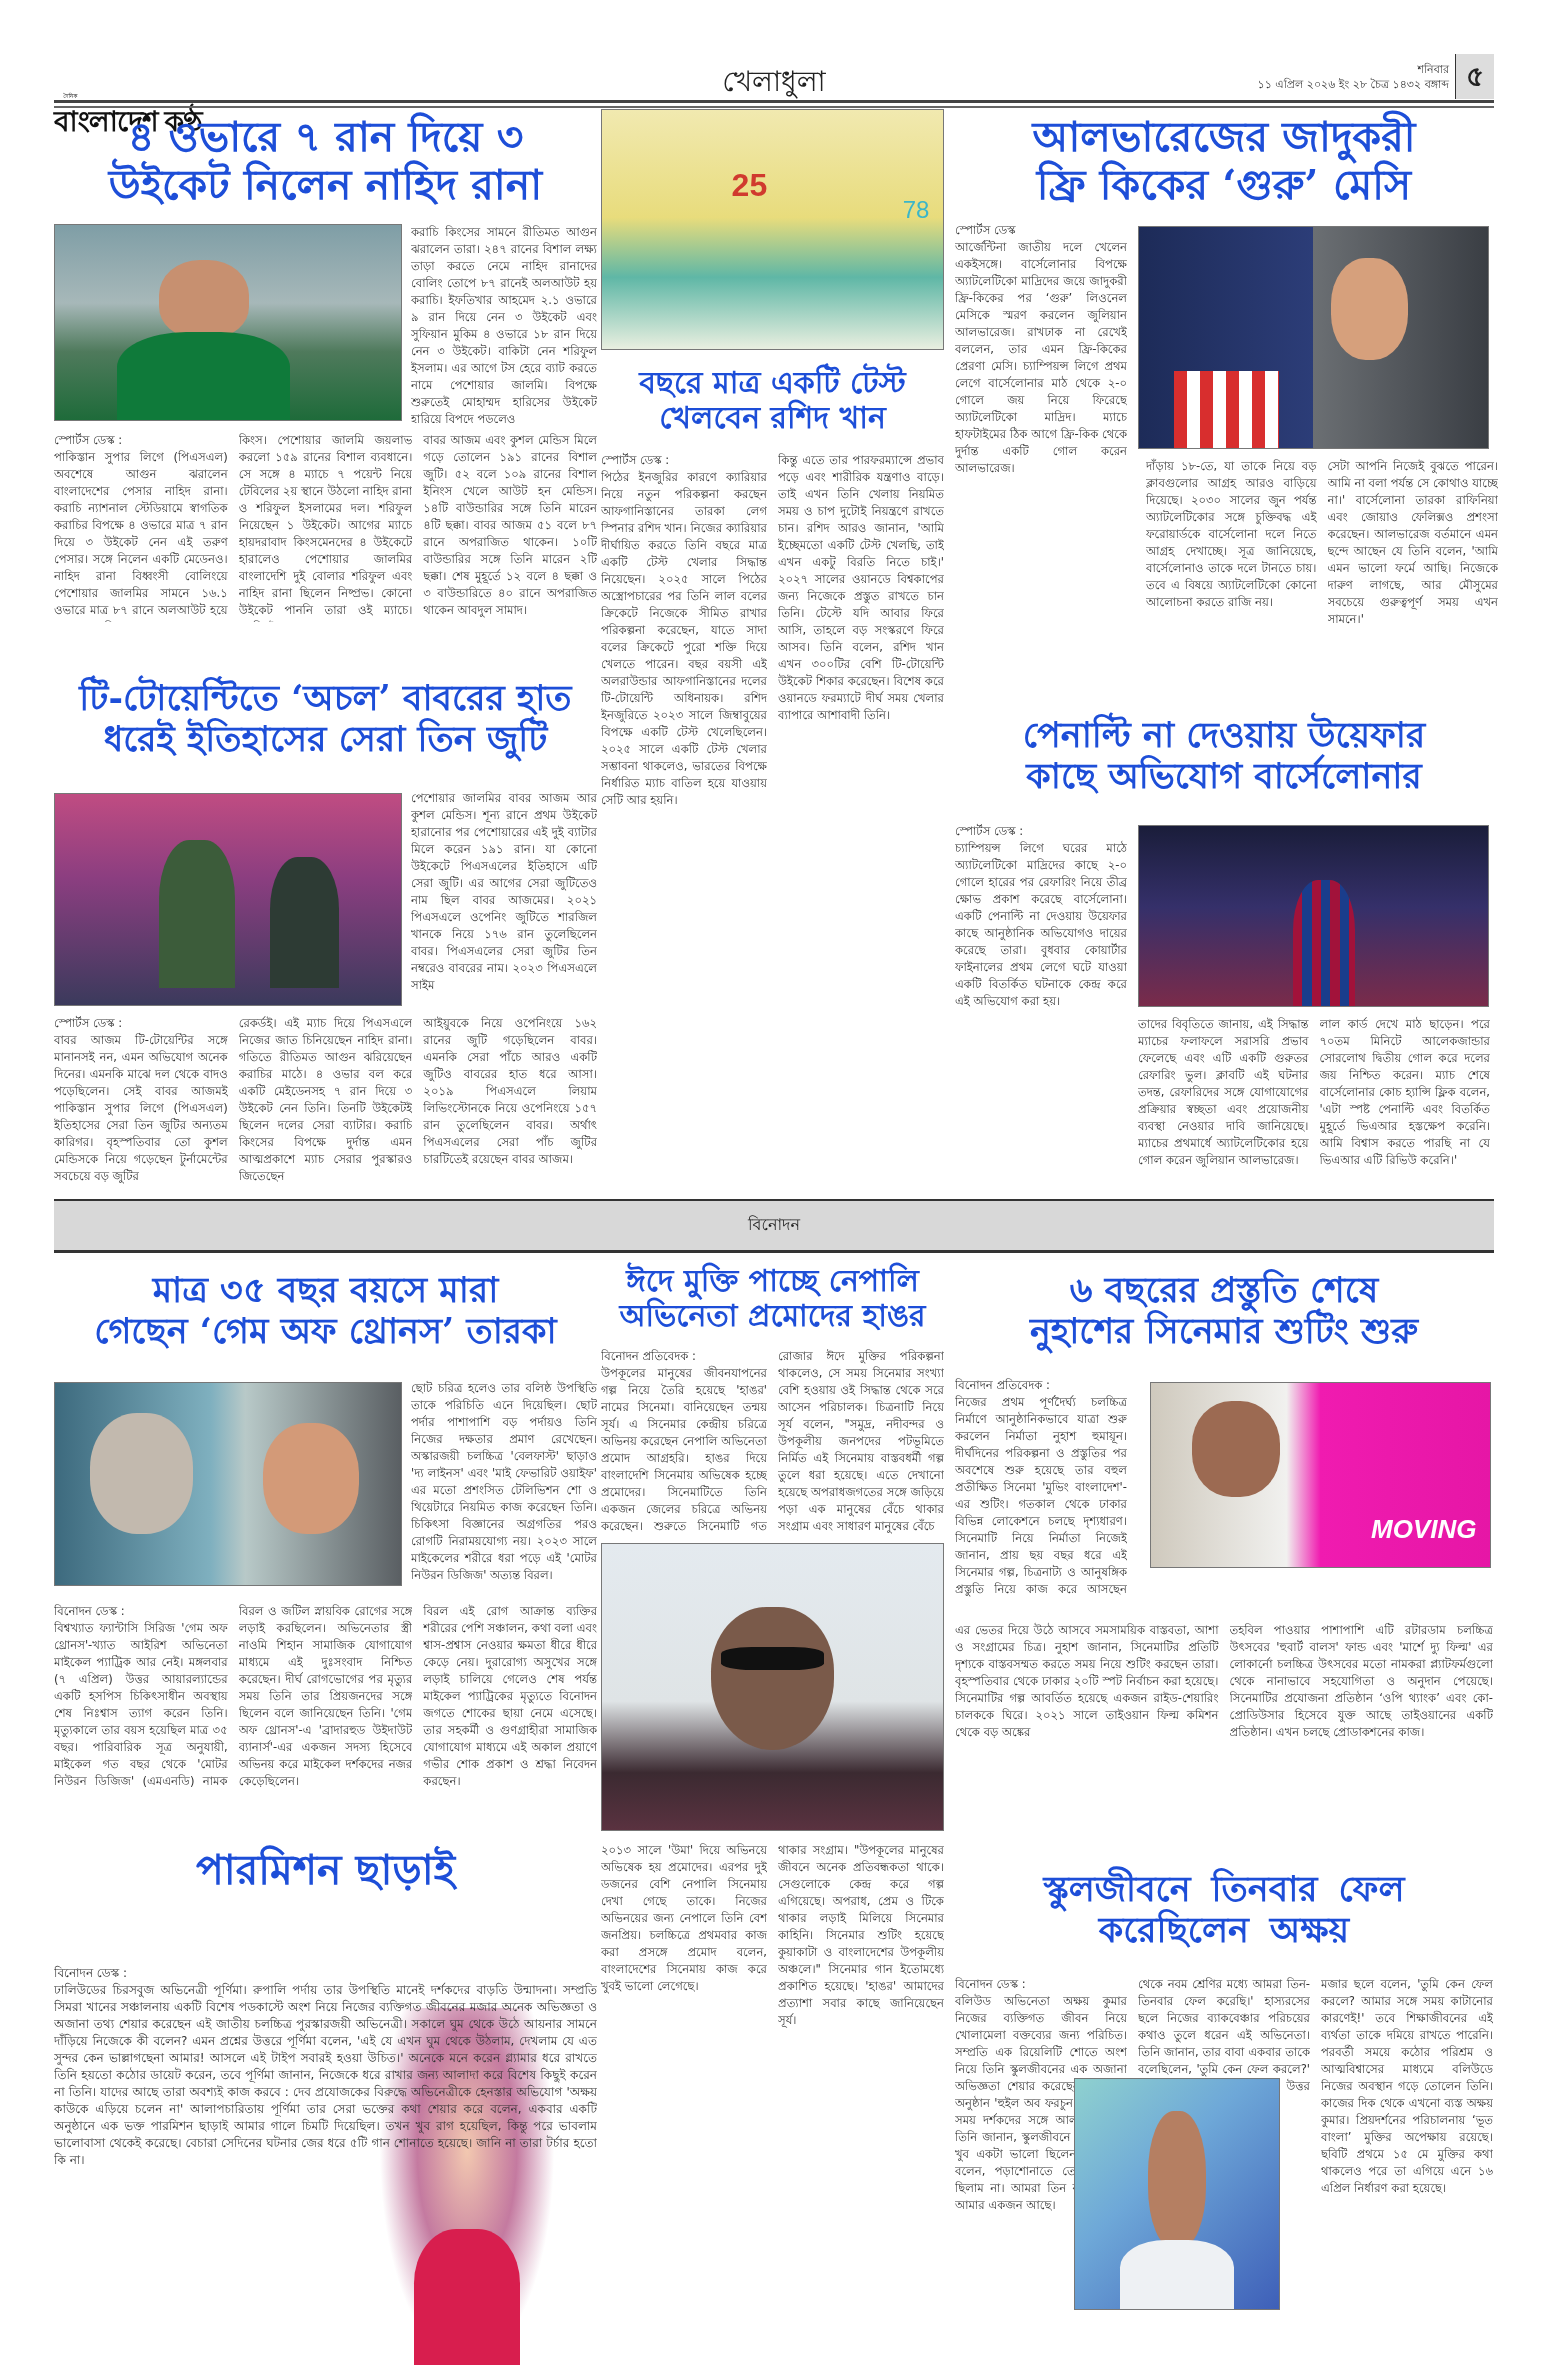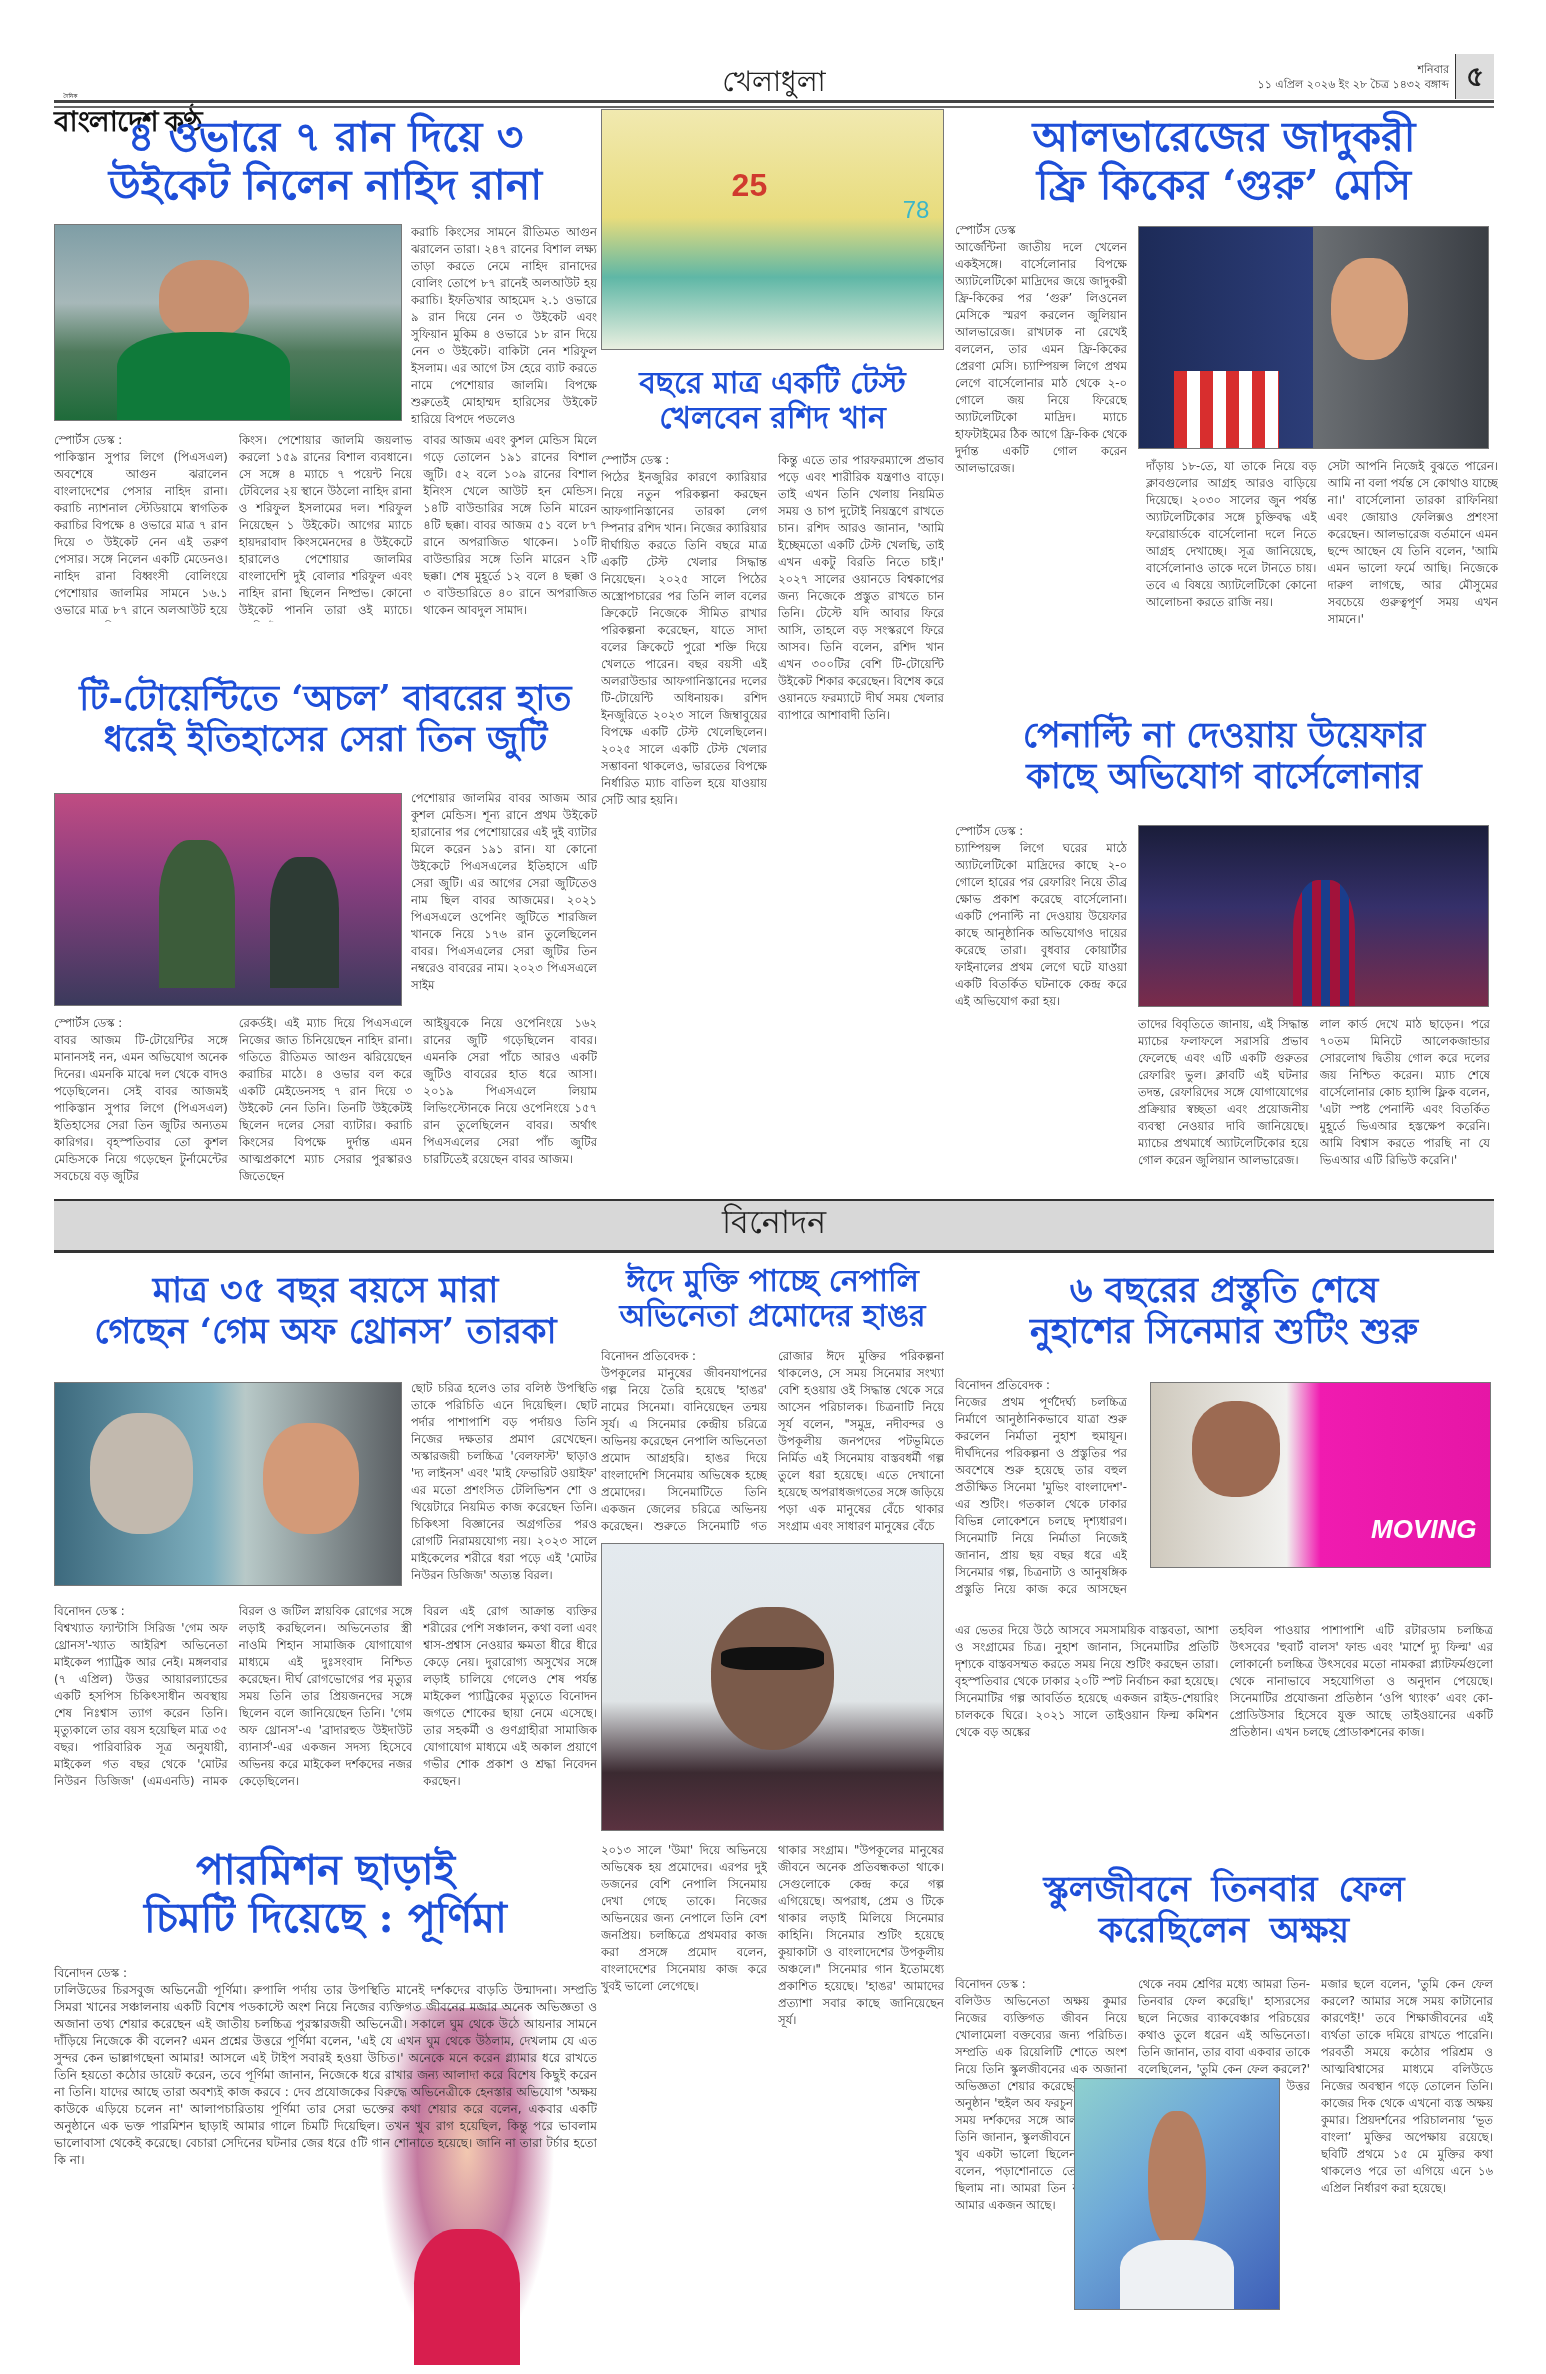--- a/index.html
+++ b/index.html
@@ -60,7 +60,7 @@
 
   
   .band { position: absolute; left: 54px; top: 1199px; width: 1440px; height: 54px; background: #d8d8d8; border-top: 2.8px solid #333; border-bottom: 3.7px solid #333; }
-  .band-title { text-align: center; font-family: Liberation Mono, monospace; font-size: 32px; line-height: 47px; color: #222; }
+  .band-title { text-align: center; font-family: Liberation Sans, sans-serif; font-size: 16px; line-height: 47px; color: #222; }
 </style>
 </head>
 <body>

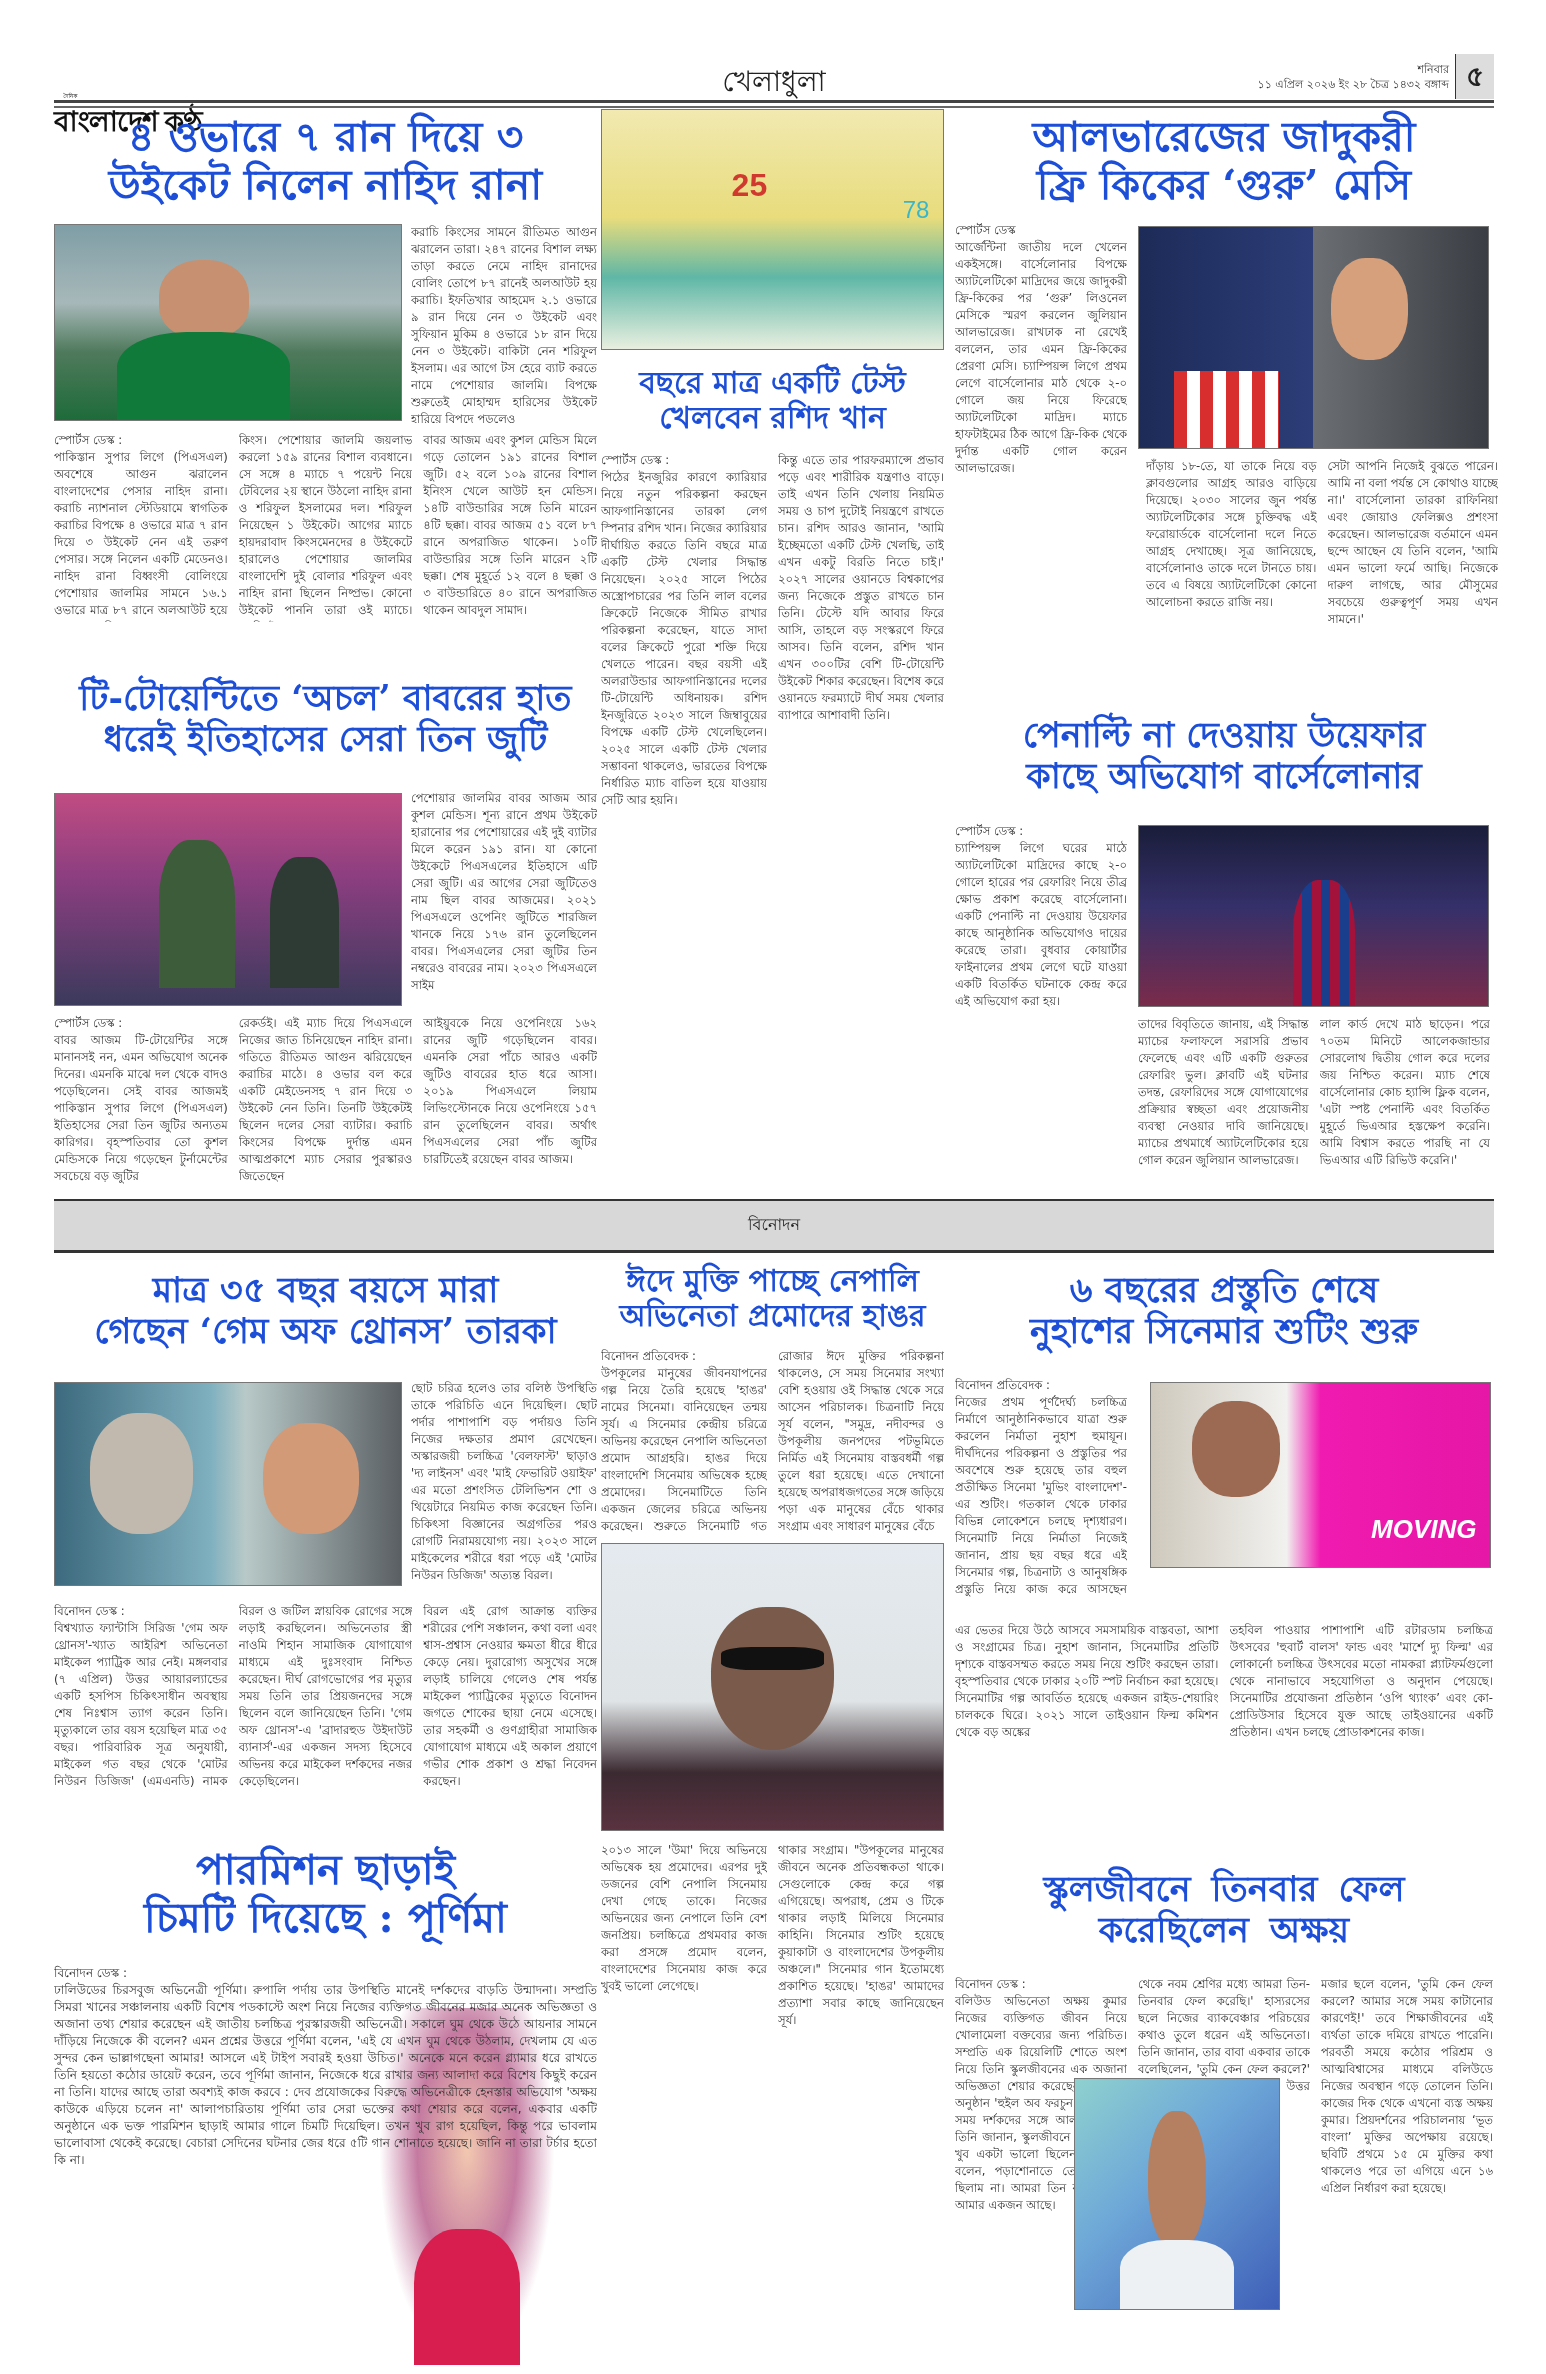--- a/index.html
+++ b/index.html
@@ -202,7 +202,6 @@
 <article class="article" style="left:54px;top:1846px;width:543px;height:519px;">
   <h2 class="headline h-xl" style="position:absolute;left:0;top:0;width:543px;">
     <span>পারমিশন ছাড়াই</span><br>
-    <span>চিমটি দিয়েছে : পূর্ণিমা</span>
   </h2>
   <div class="photo ph-purnima" style="left:325px;top:162px;width:176px;height:357px;"></div>
   <div class="textblock" style="left:0;top:119px;width:543px;height:401px;font-size:12px;line-height:17px;">

